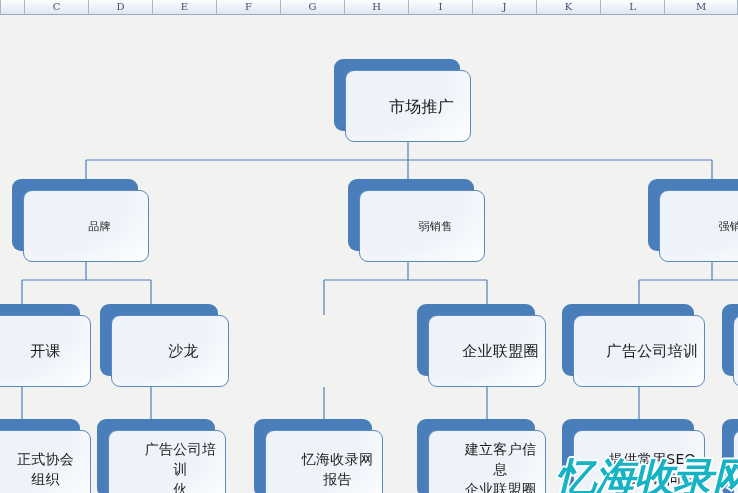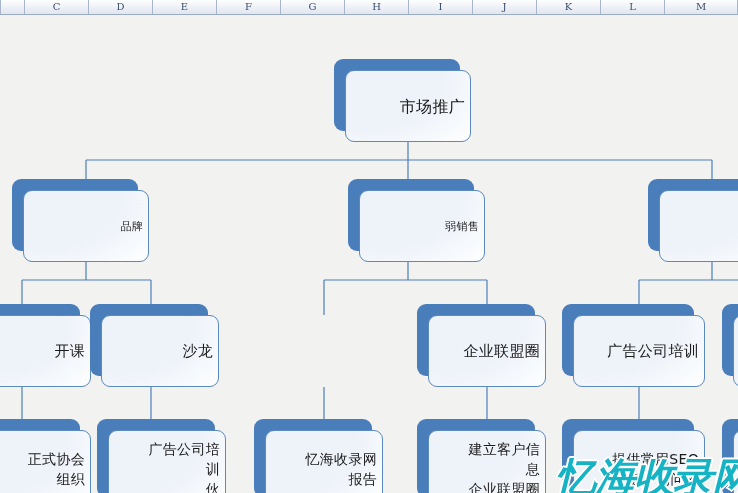--- a/index.html
+++ b/index.html
@@ -93,7 +93,7 @@
   .node .label {
     display: block;
     width: 100%;
-    text-align: right;
+    text-align: center;
     color: #1b1b1b;
     font-size: 15px;
     line-height: 21px;

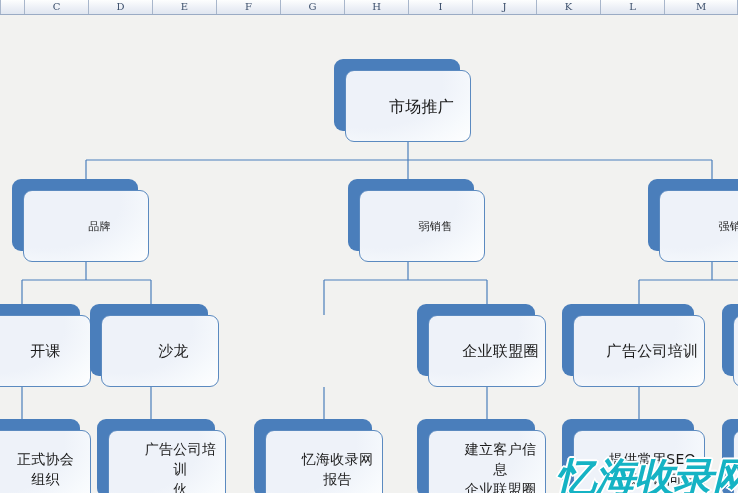--- a/index.html
+++ b/index.html
@@ -219,7 +219,7 @@
     </div>
   </div>
 
-  <div class="node lvl3" style="left:90px; top:289px; width:118px; height:72px;">
+  <div class="node lvl3" style="left:100px; top:289px; width:118px; height:72px;">
     <div class="shadow"></div>
     <div class="face">
       <span class="label">沙龙</span>

